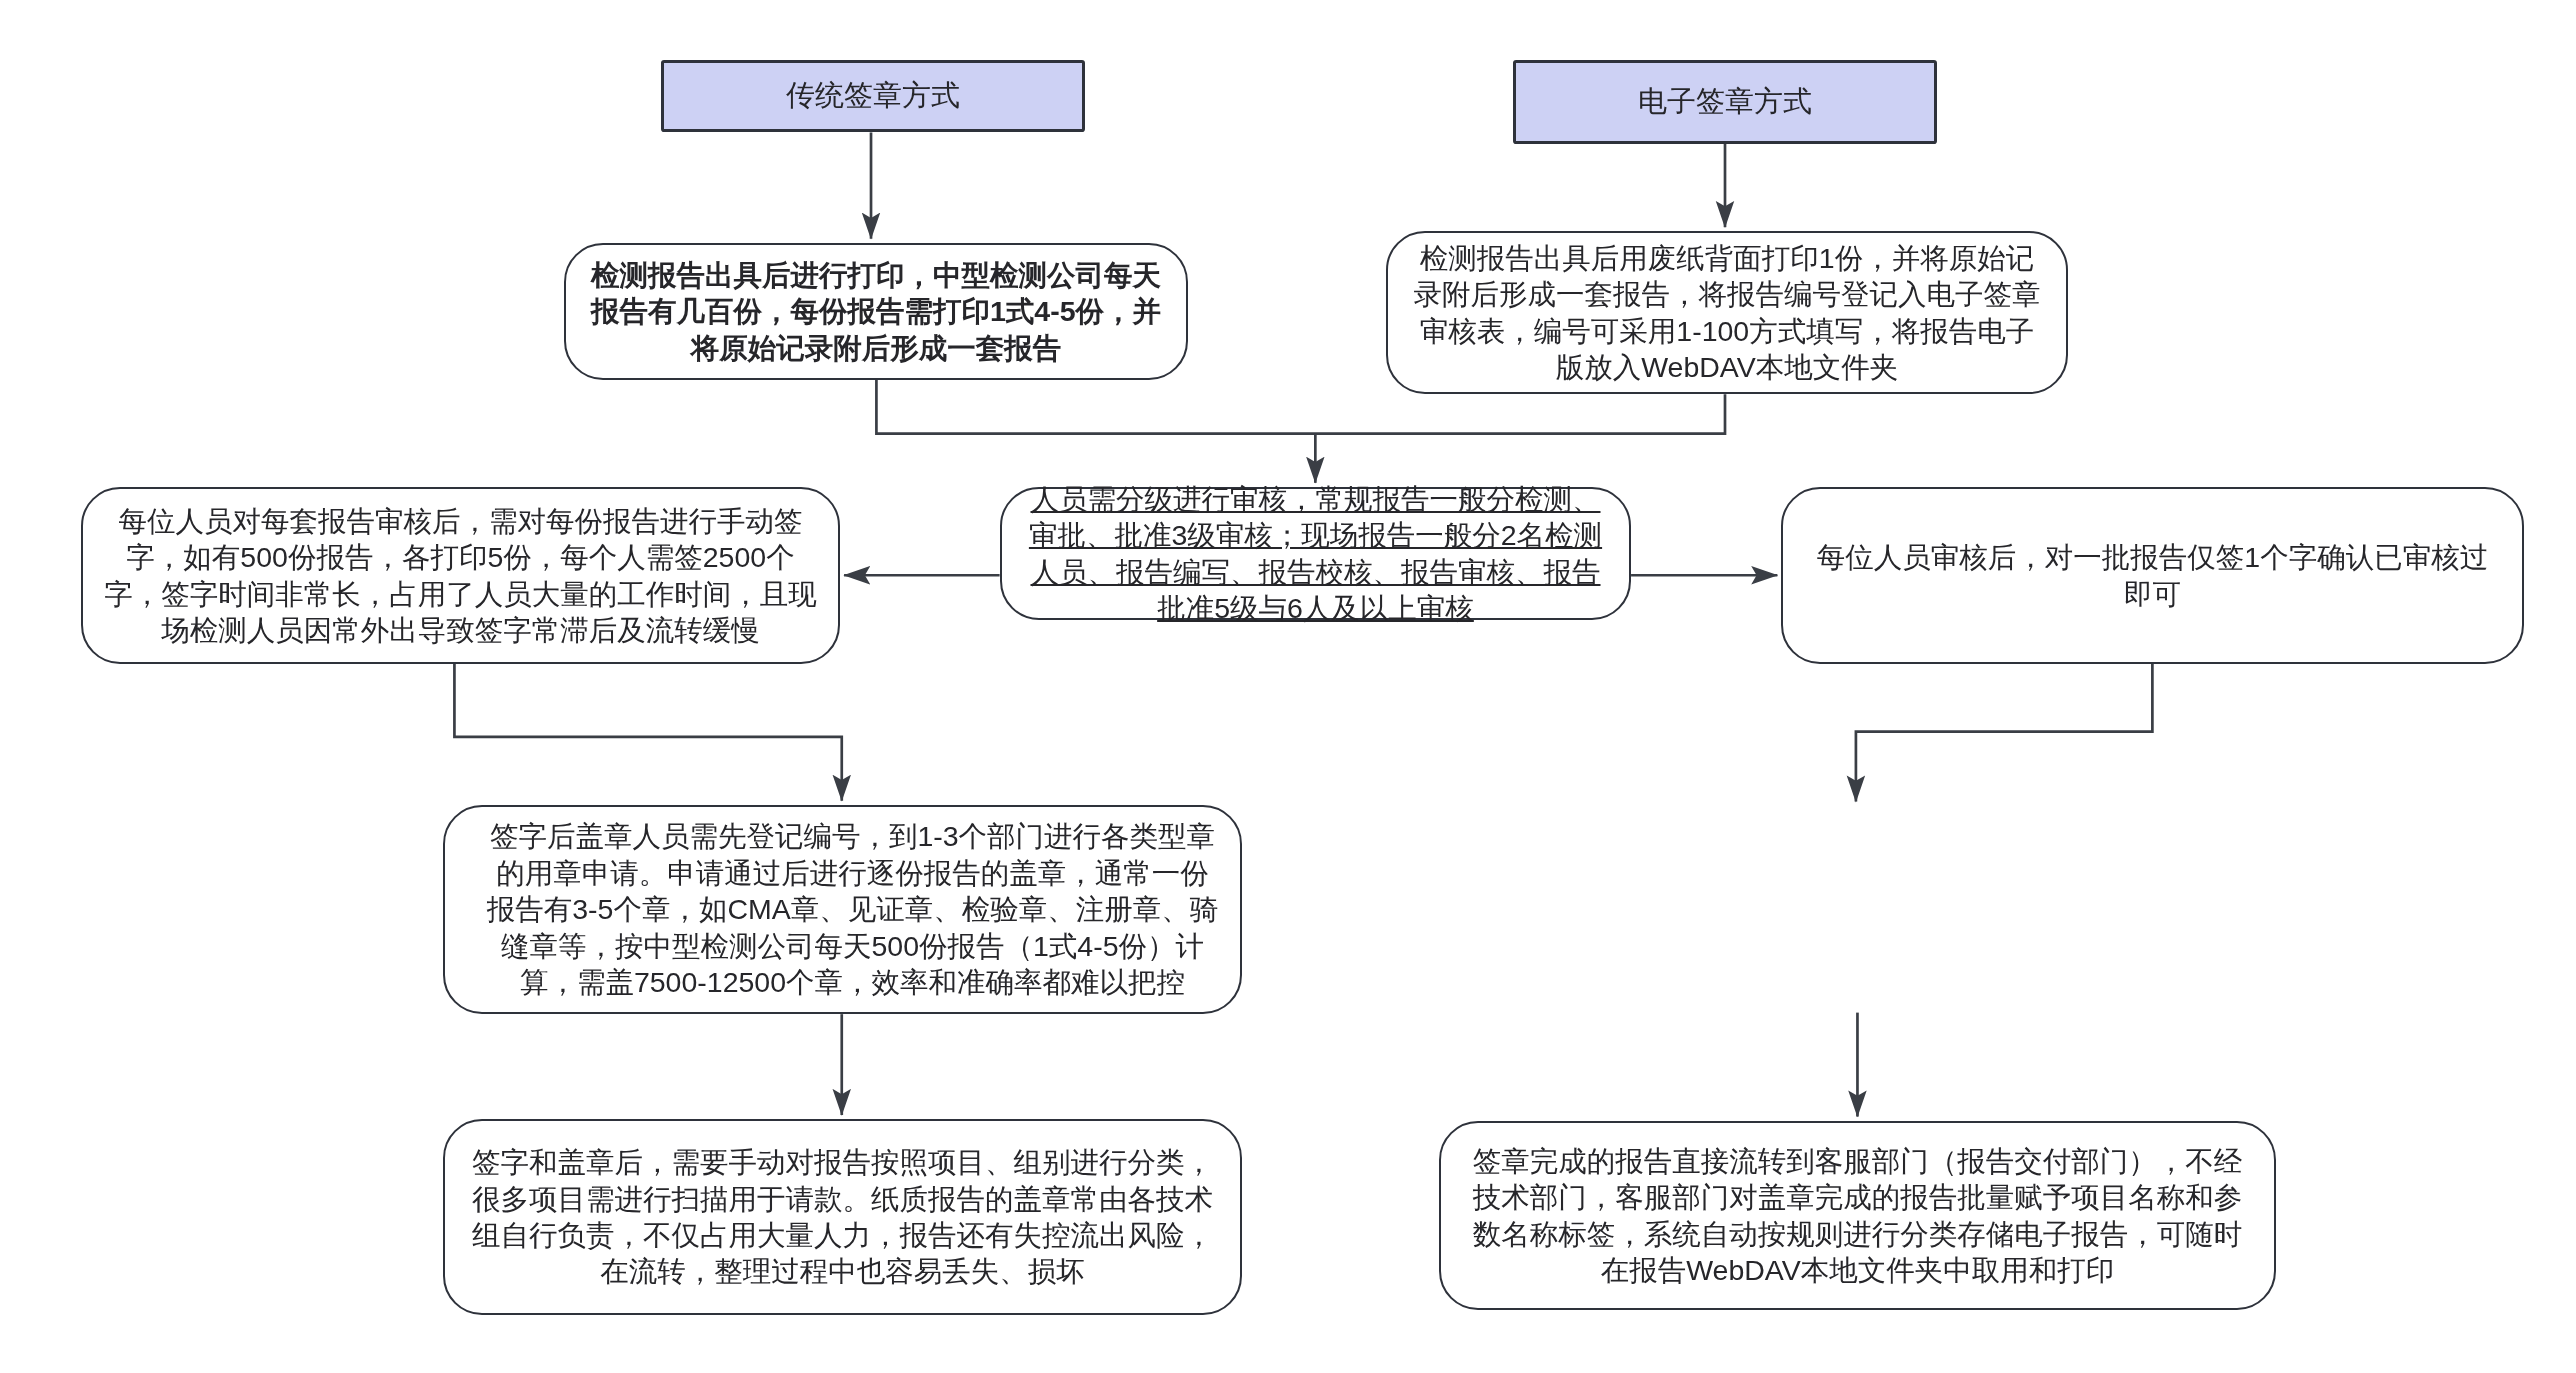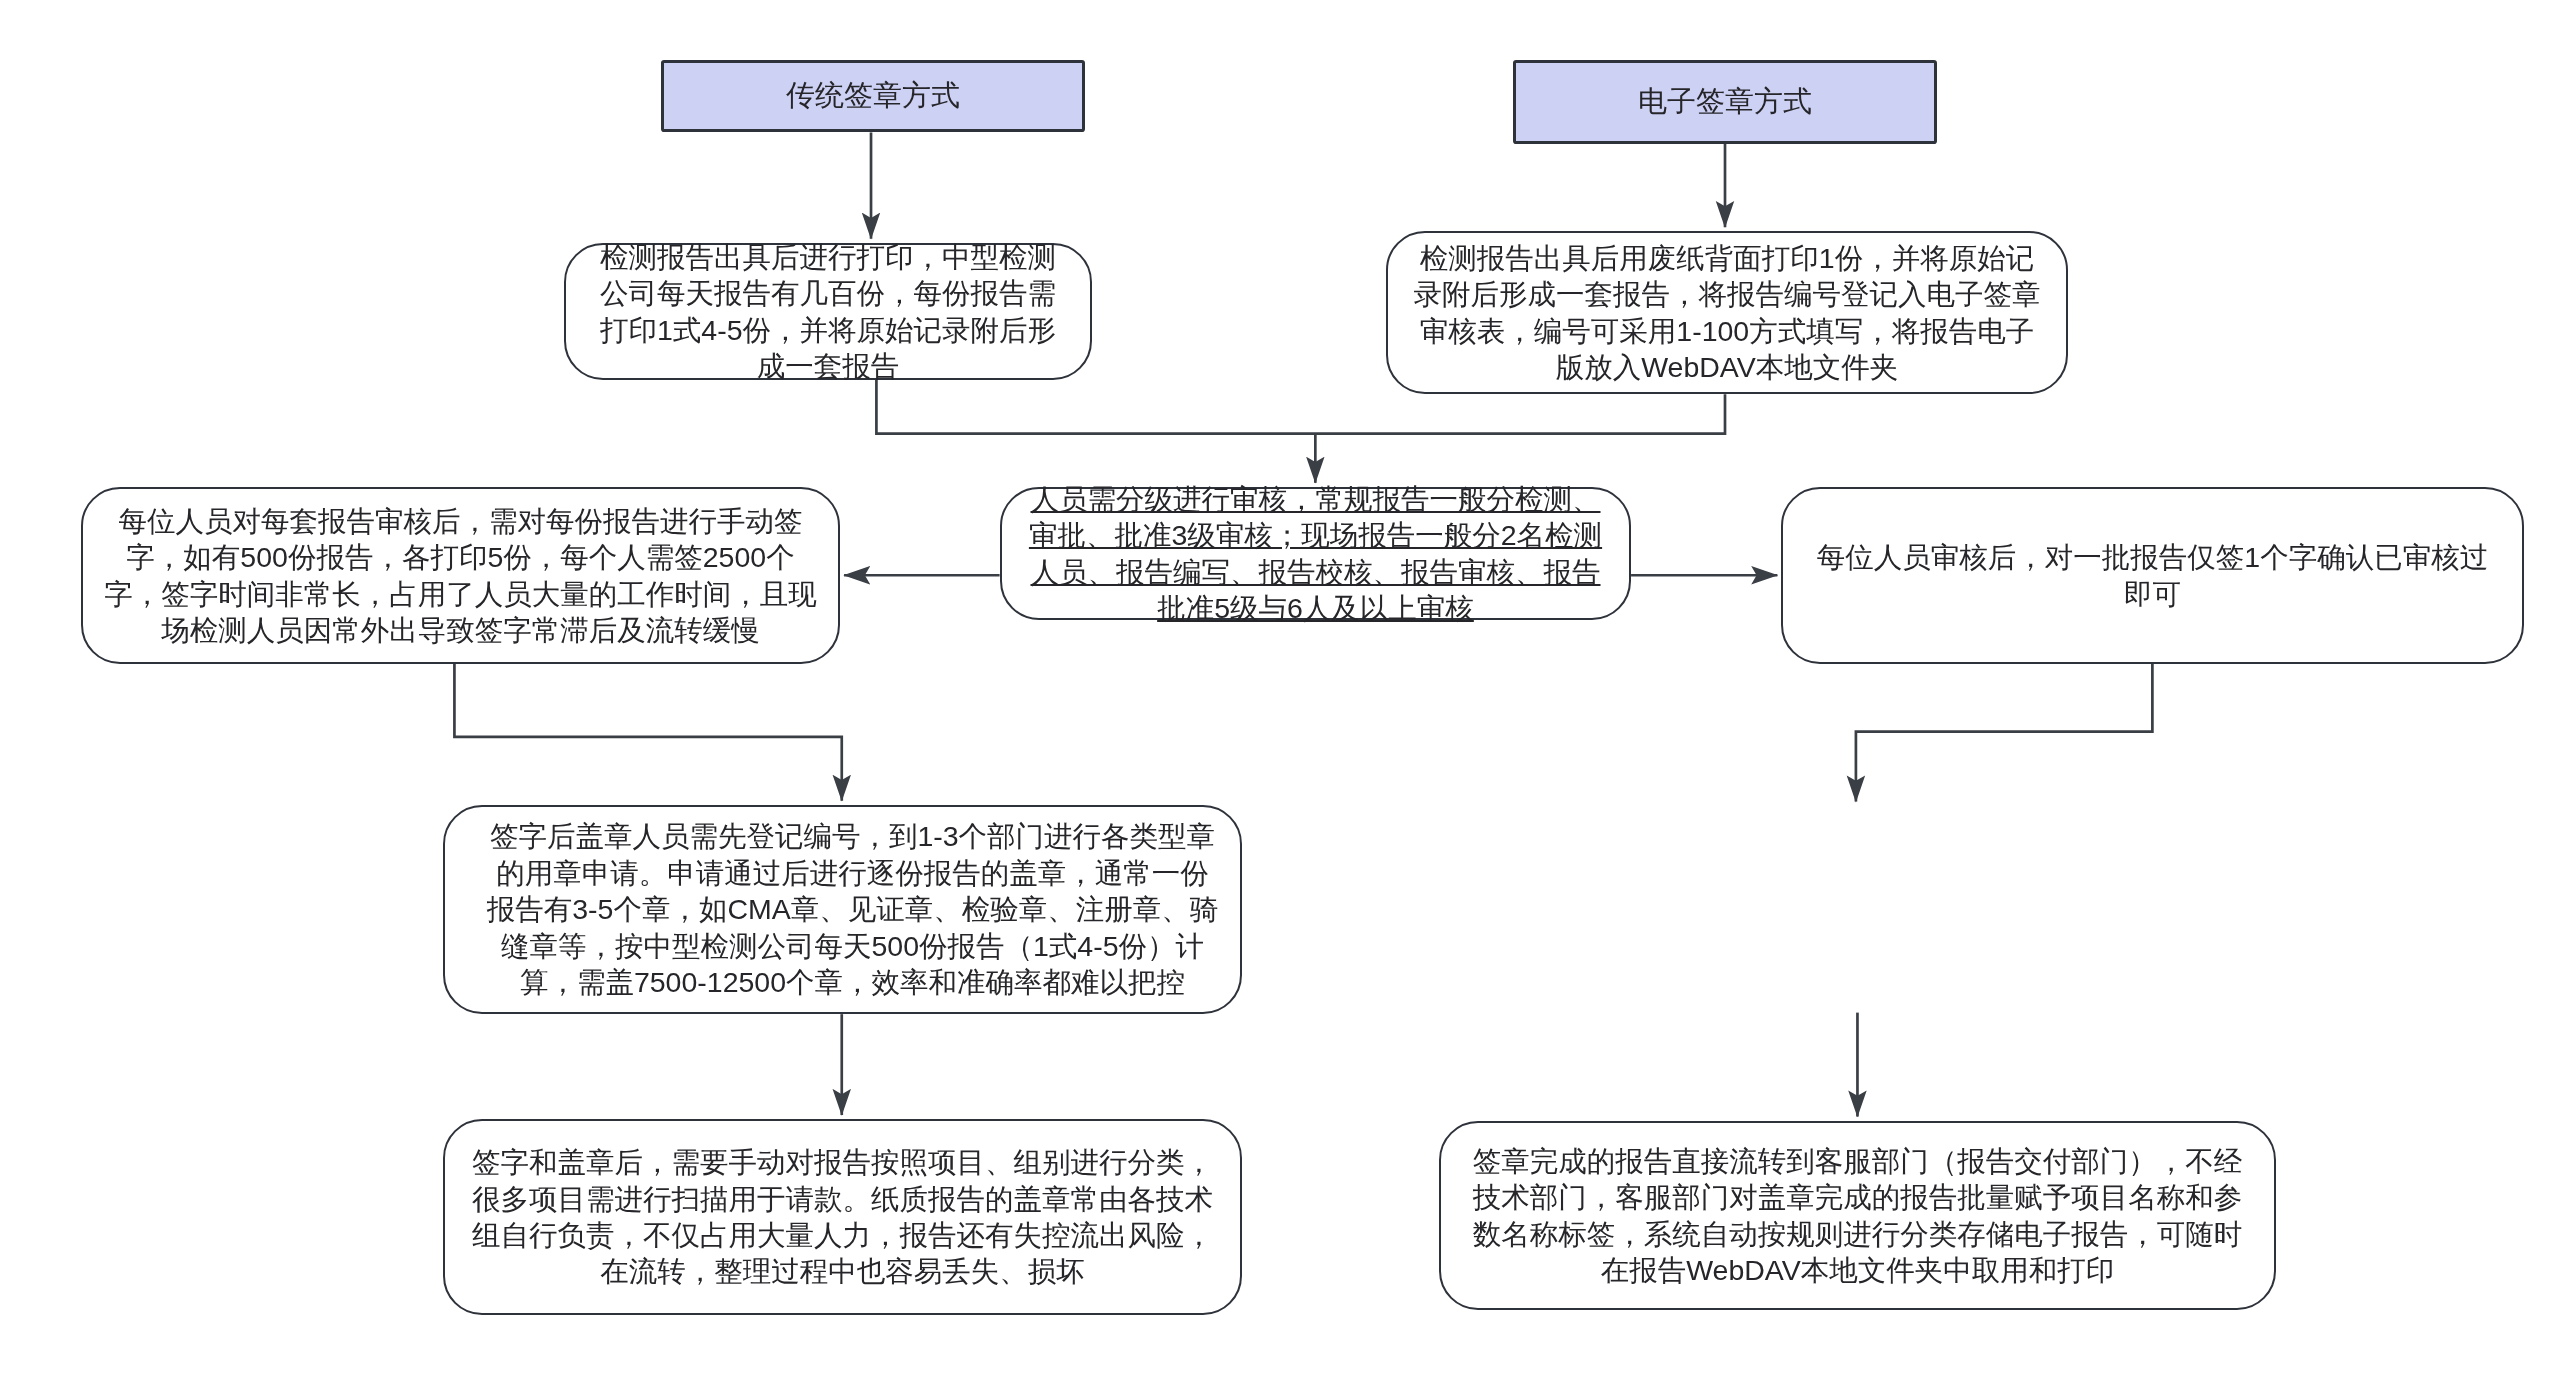--- a/index.html
+++ b/index.html
@@ -49,7 +49,7 @@
   
   #n-header-trad   { left: 661px;  top: 60px;   width: 424px;  height: 72px;  }
   #n-header-elec   { left: 1513px; top: 60px;   width: 424px;  height: 84px;  }
-  #n-trad-print    { left: 564px;  top: 243px;  width: 528px;  height: 137px; }
+  #n-trad-print    { left: 564px;  top: 243px;  width: 624px;  height: 137px; font-weight: bold; }
   #n-elec-print    { left: 1386px; top: 231px;  width: 682px;  height: 163px; }
   #n-trad-sign     { left: 81px;  top: 487px;  width: 759px;  height: 177px; }
   #n-review-levels { left: 1000px; top: 487px;  width: 631px;  height: 133px; text-decoration: underline; }

